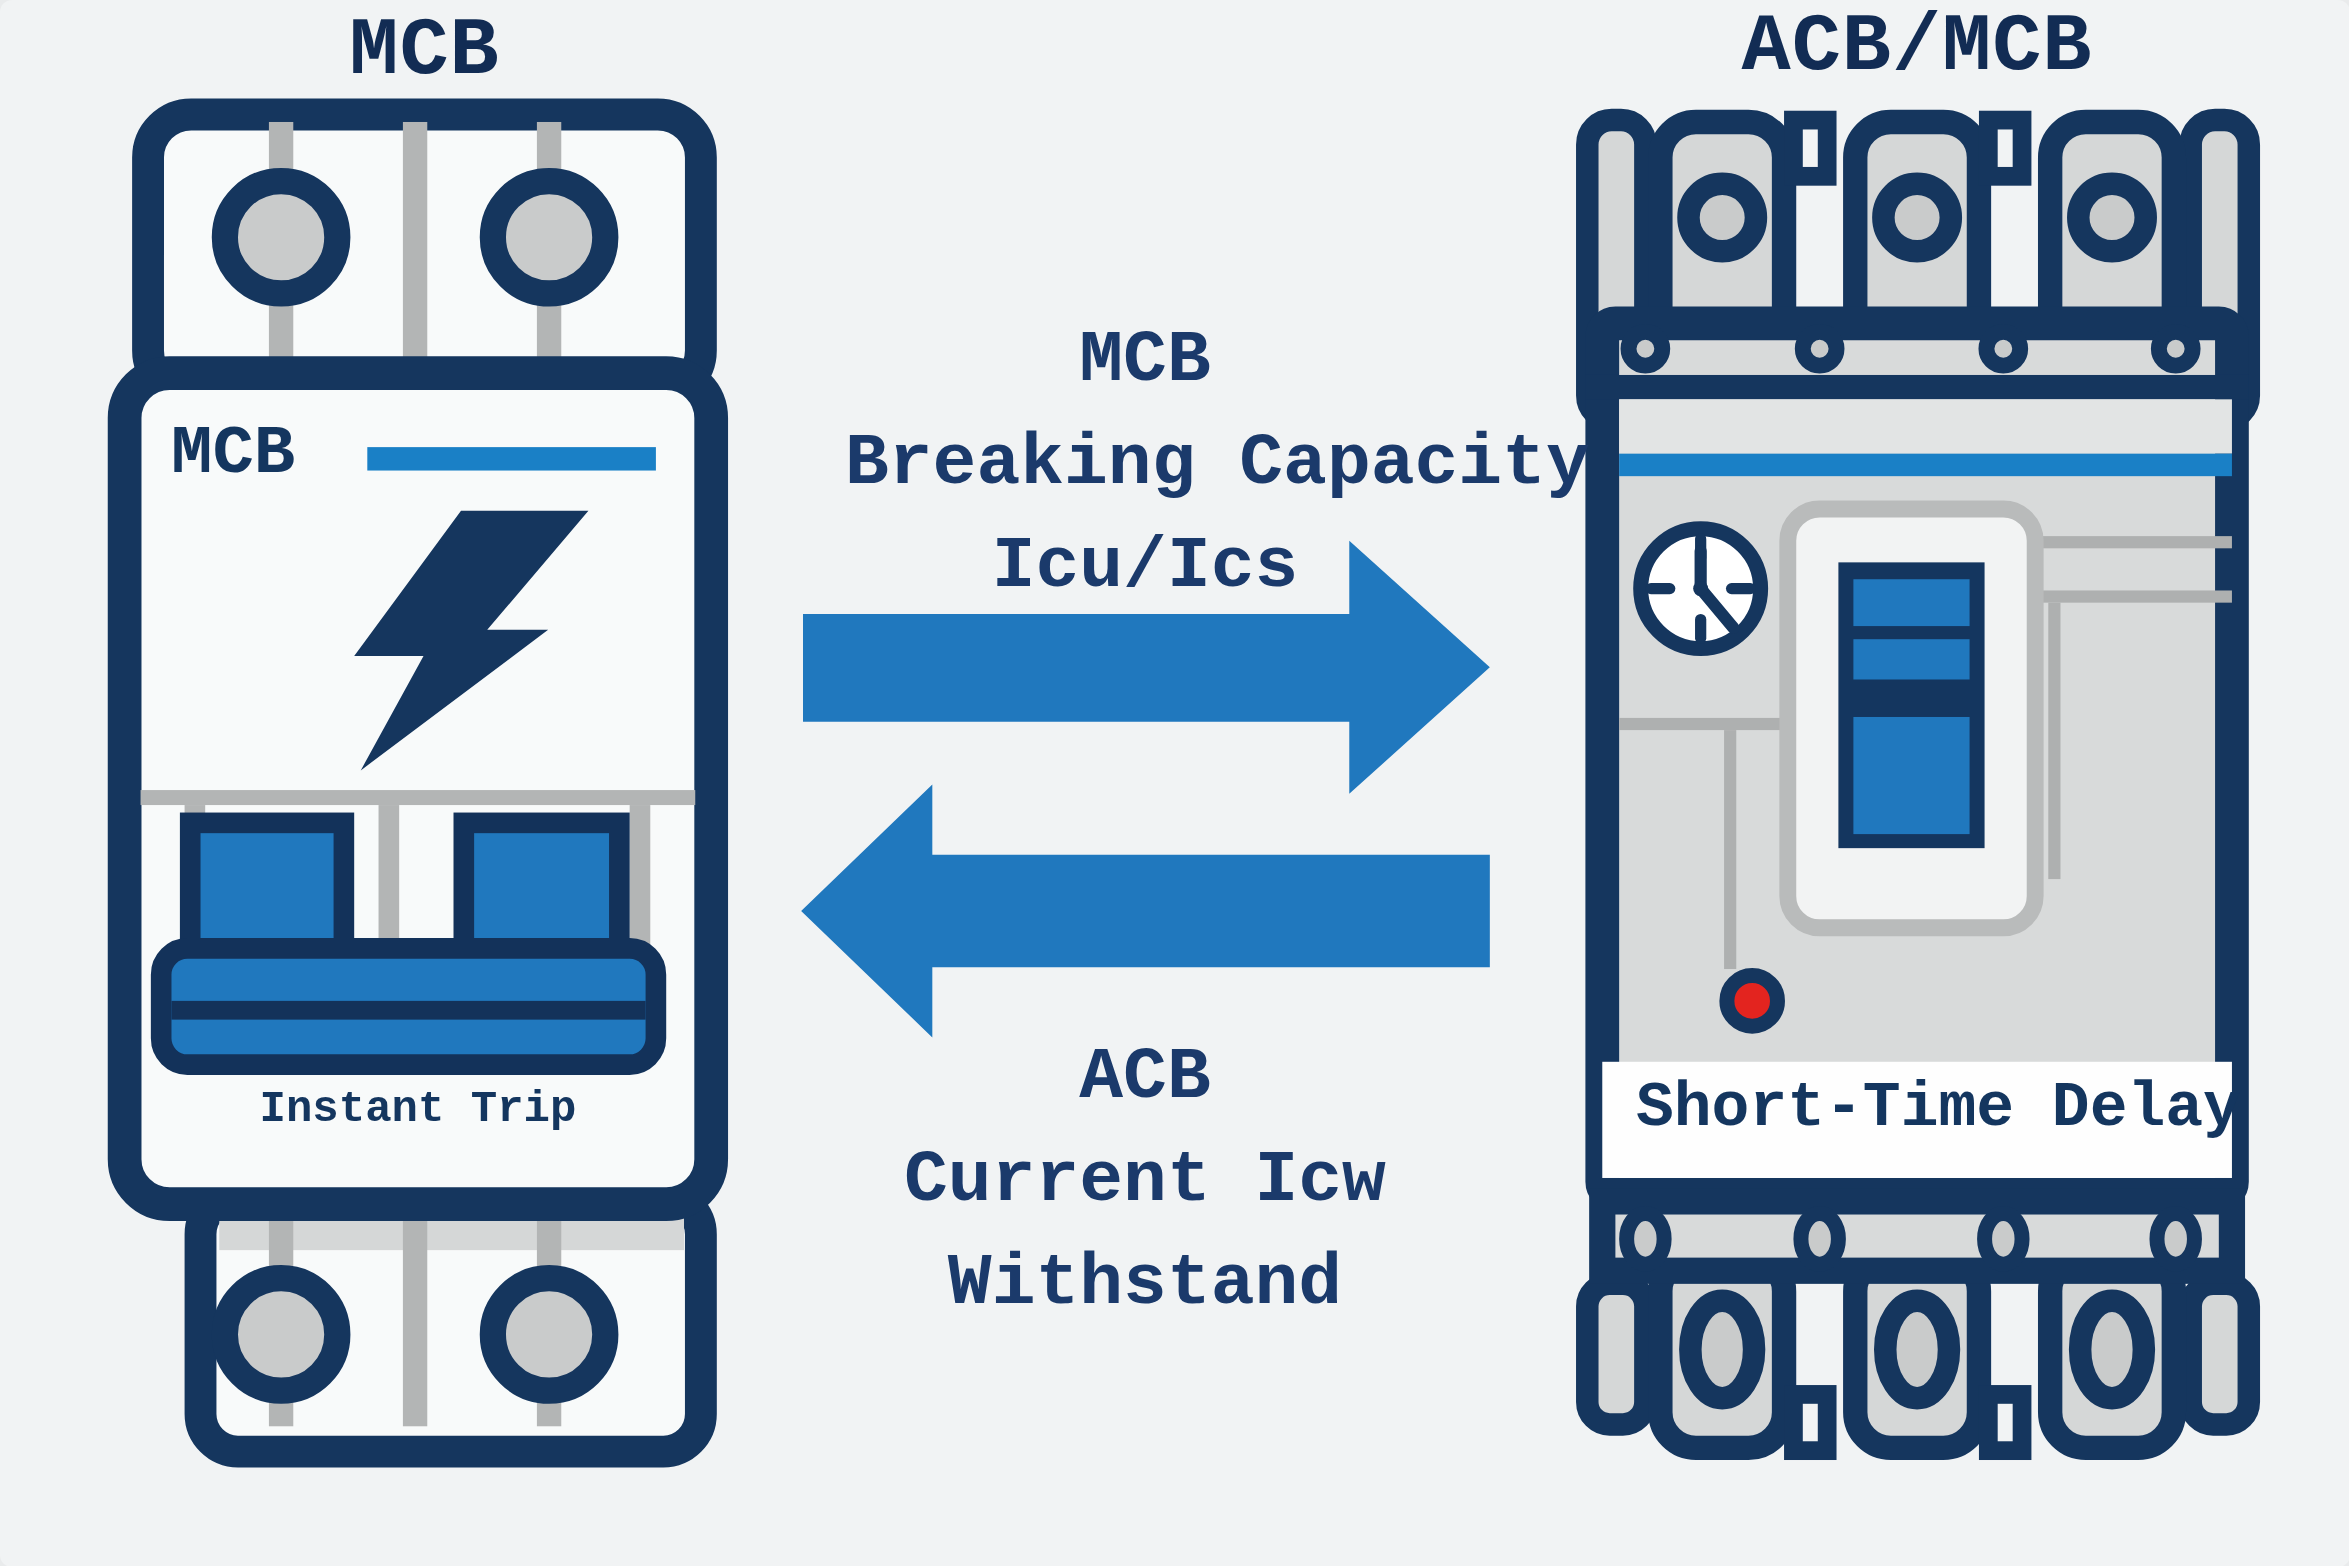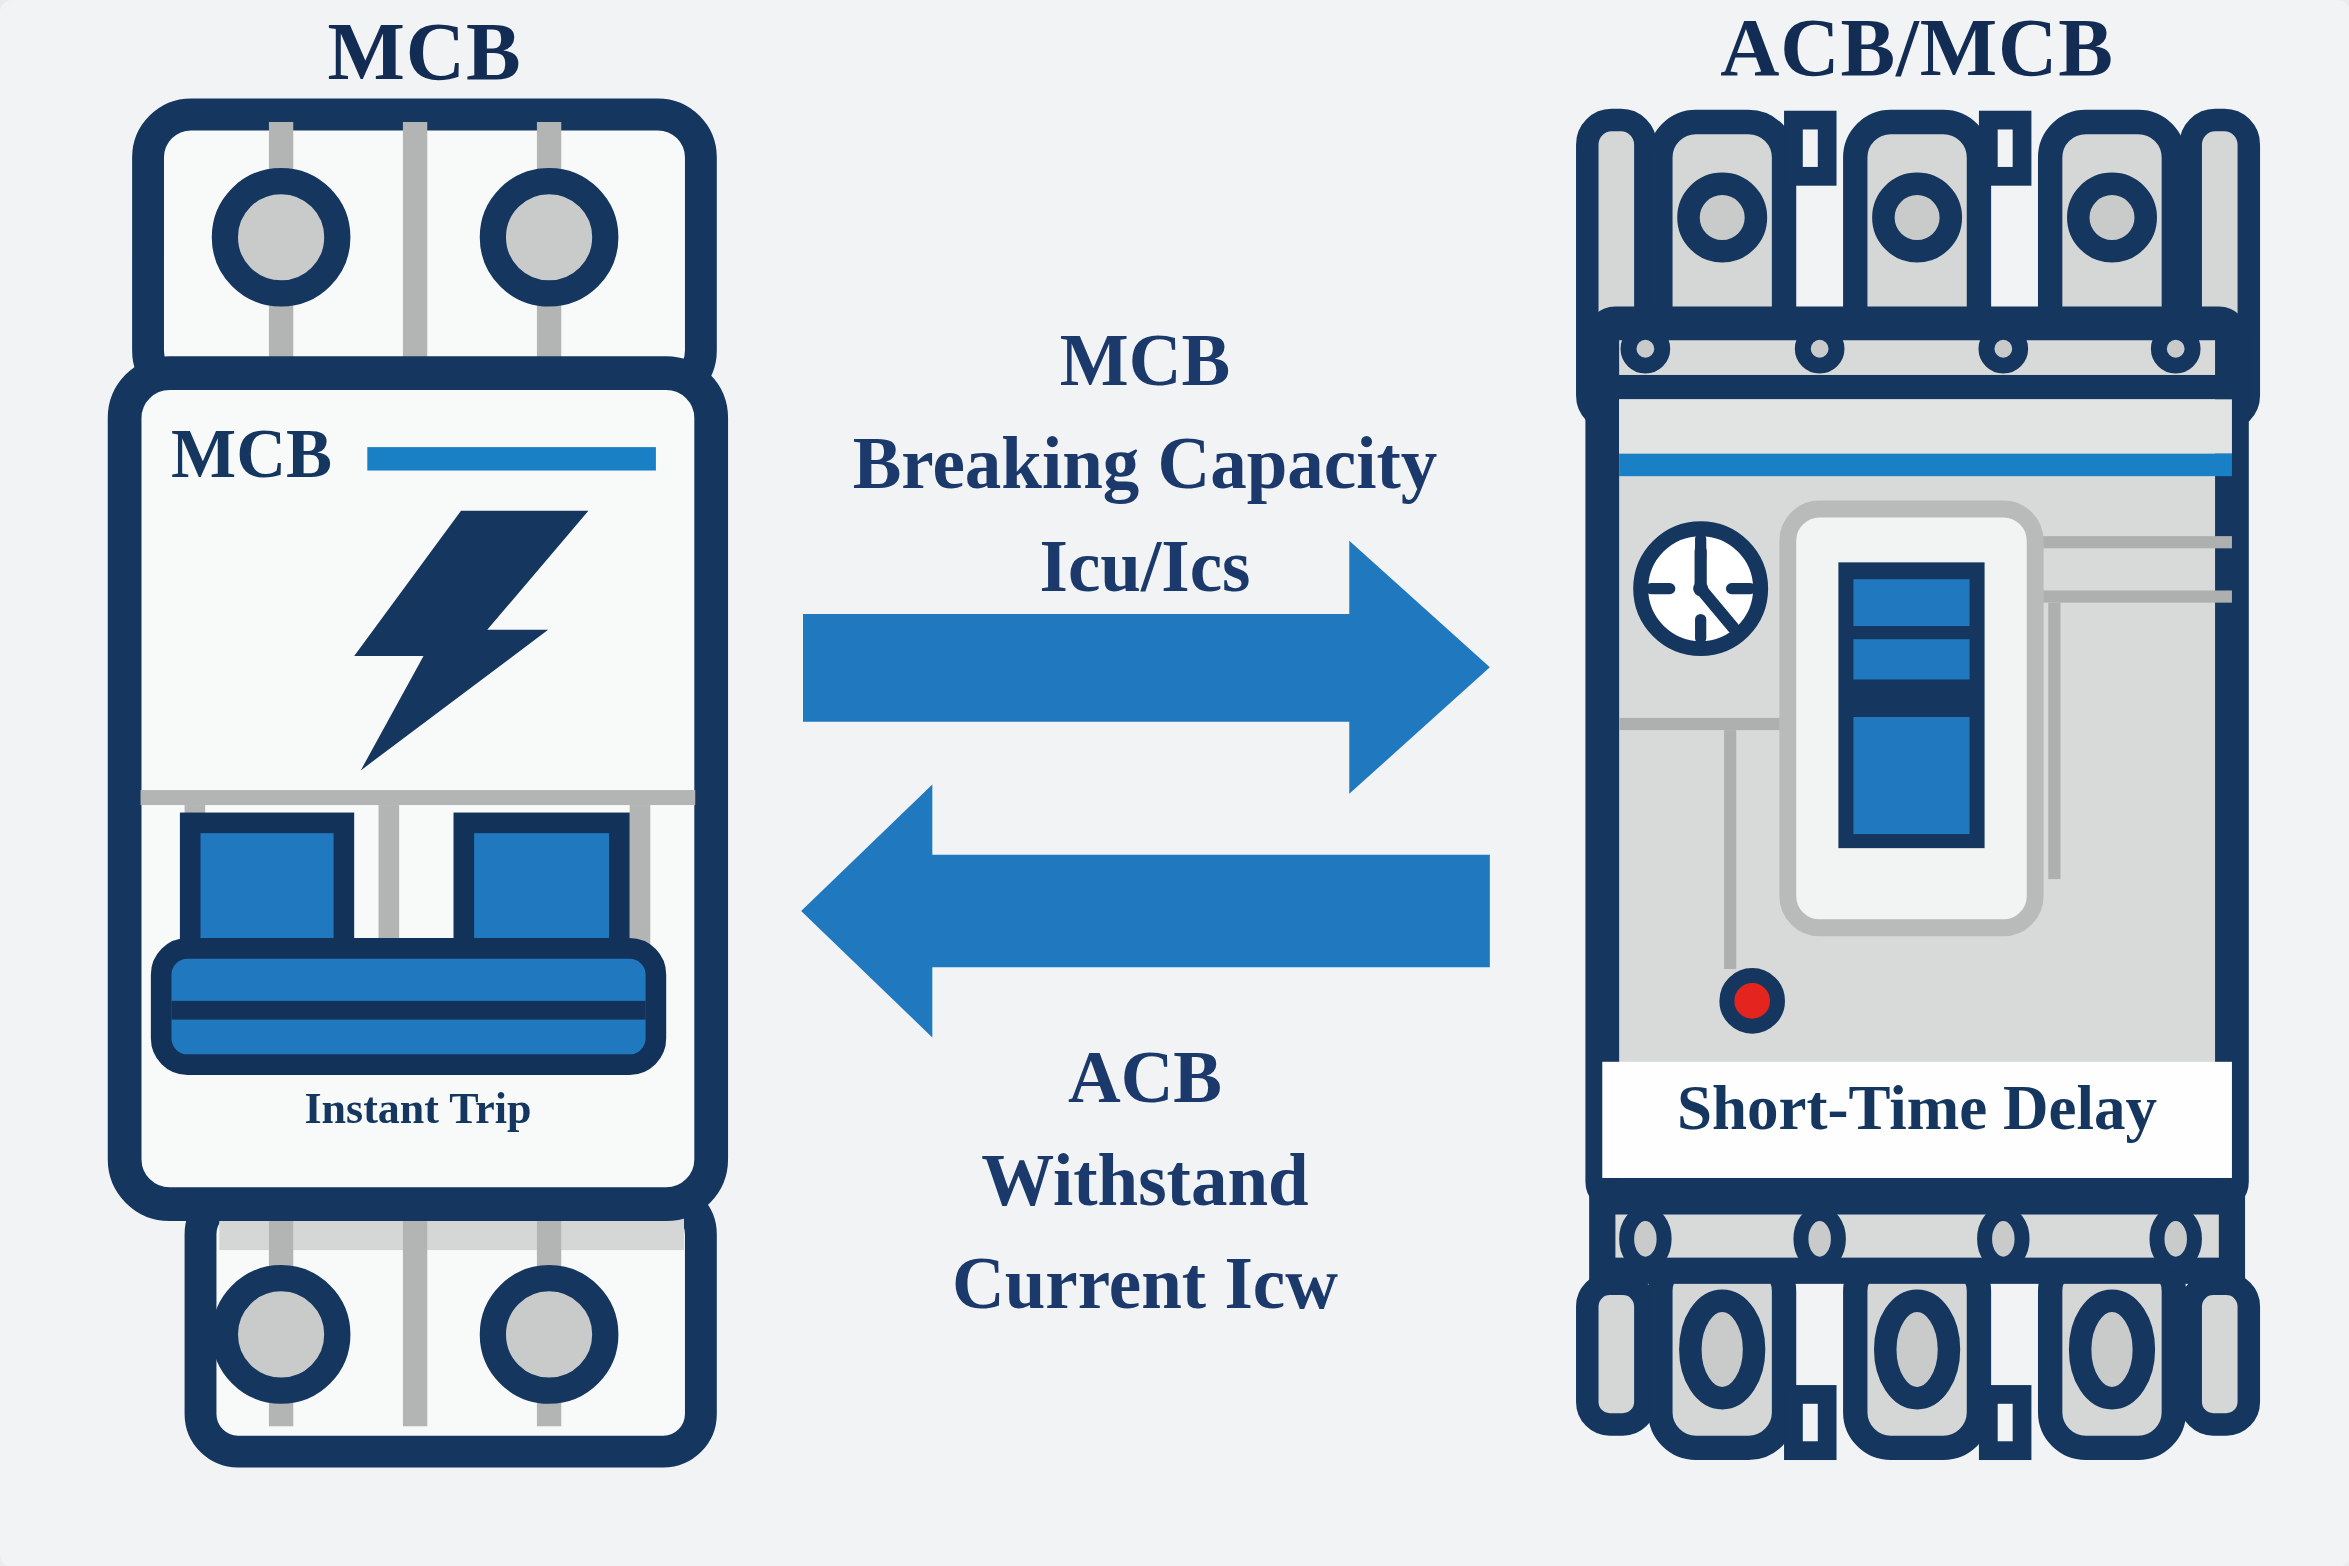--- a/index.html
+++ b/index.html
@@ -6,7 +6,7 @@
   .canvas{
     position:relative;width:2350px;height:1567px;overflow:hidden;
     background:#f1f3f4;
-    font-family:Liberation Serif, serif;
+    font-family:Liberation Mono, monospace;
     border-radius:12px;
   }
   .art{position:absolute;left:0;top:0;}

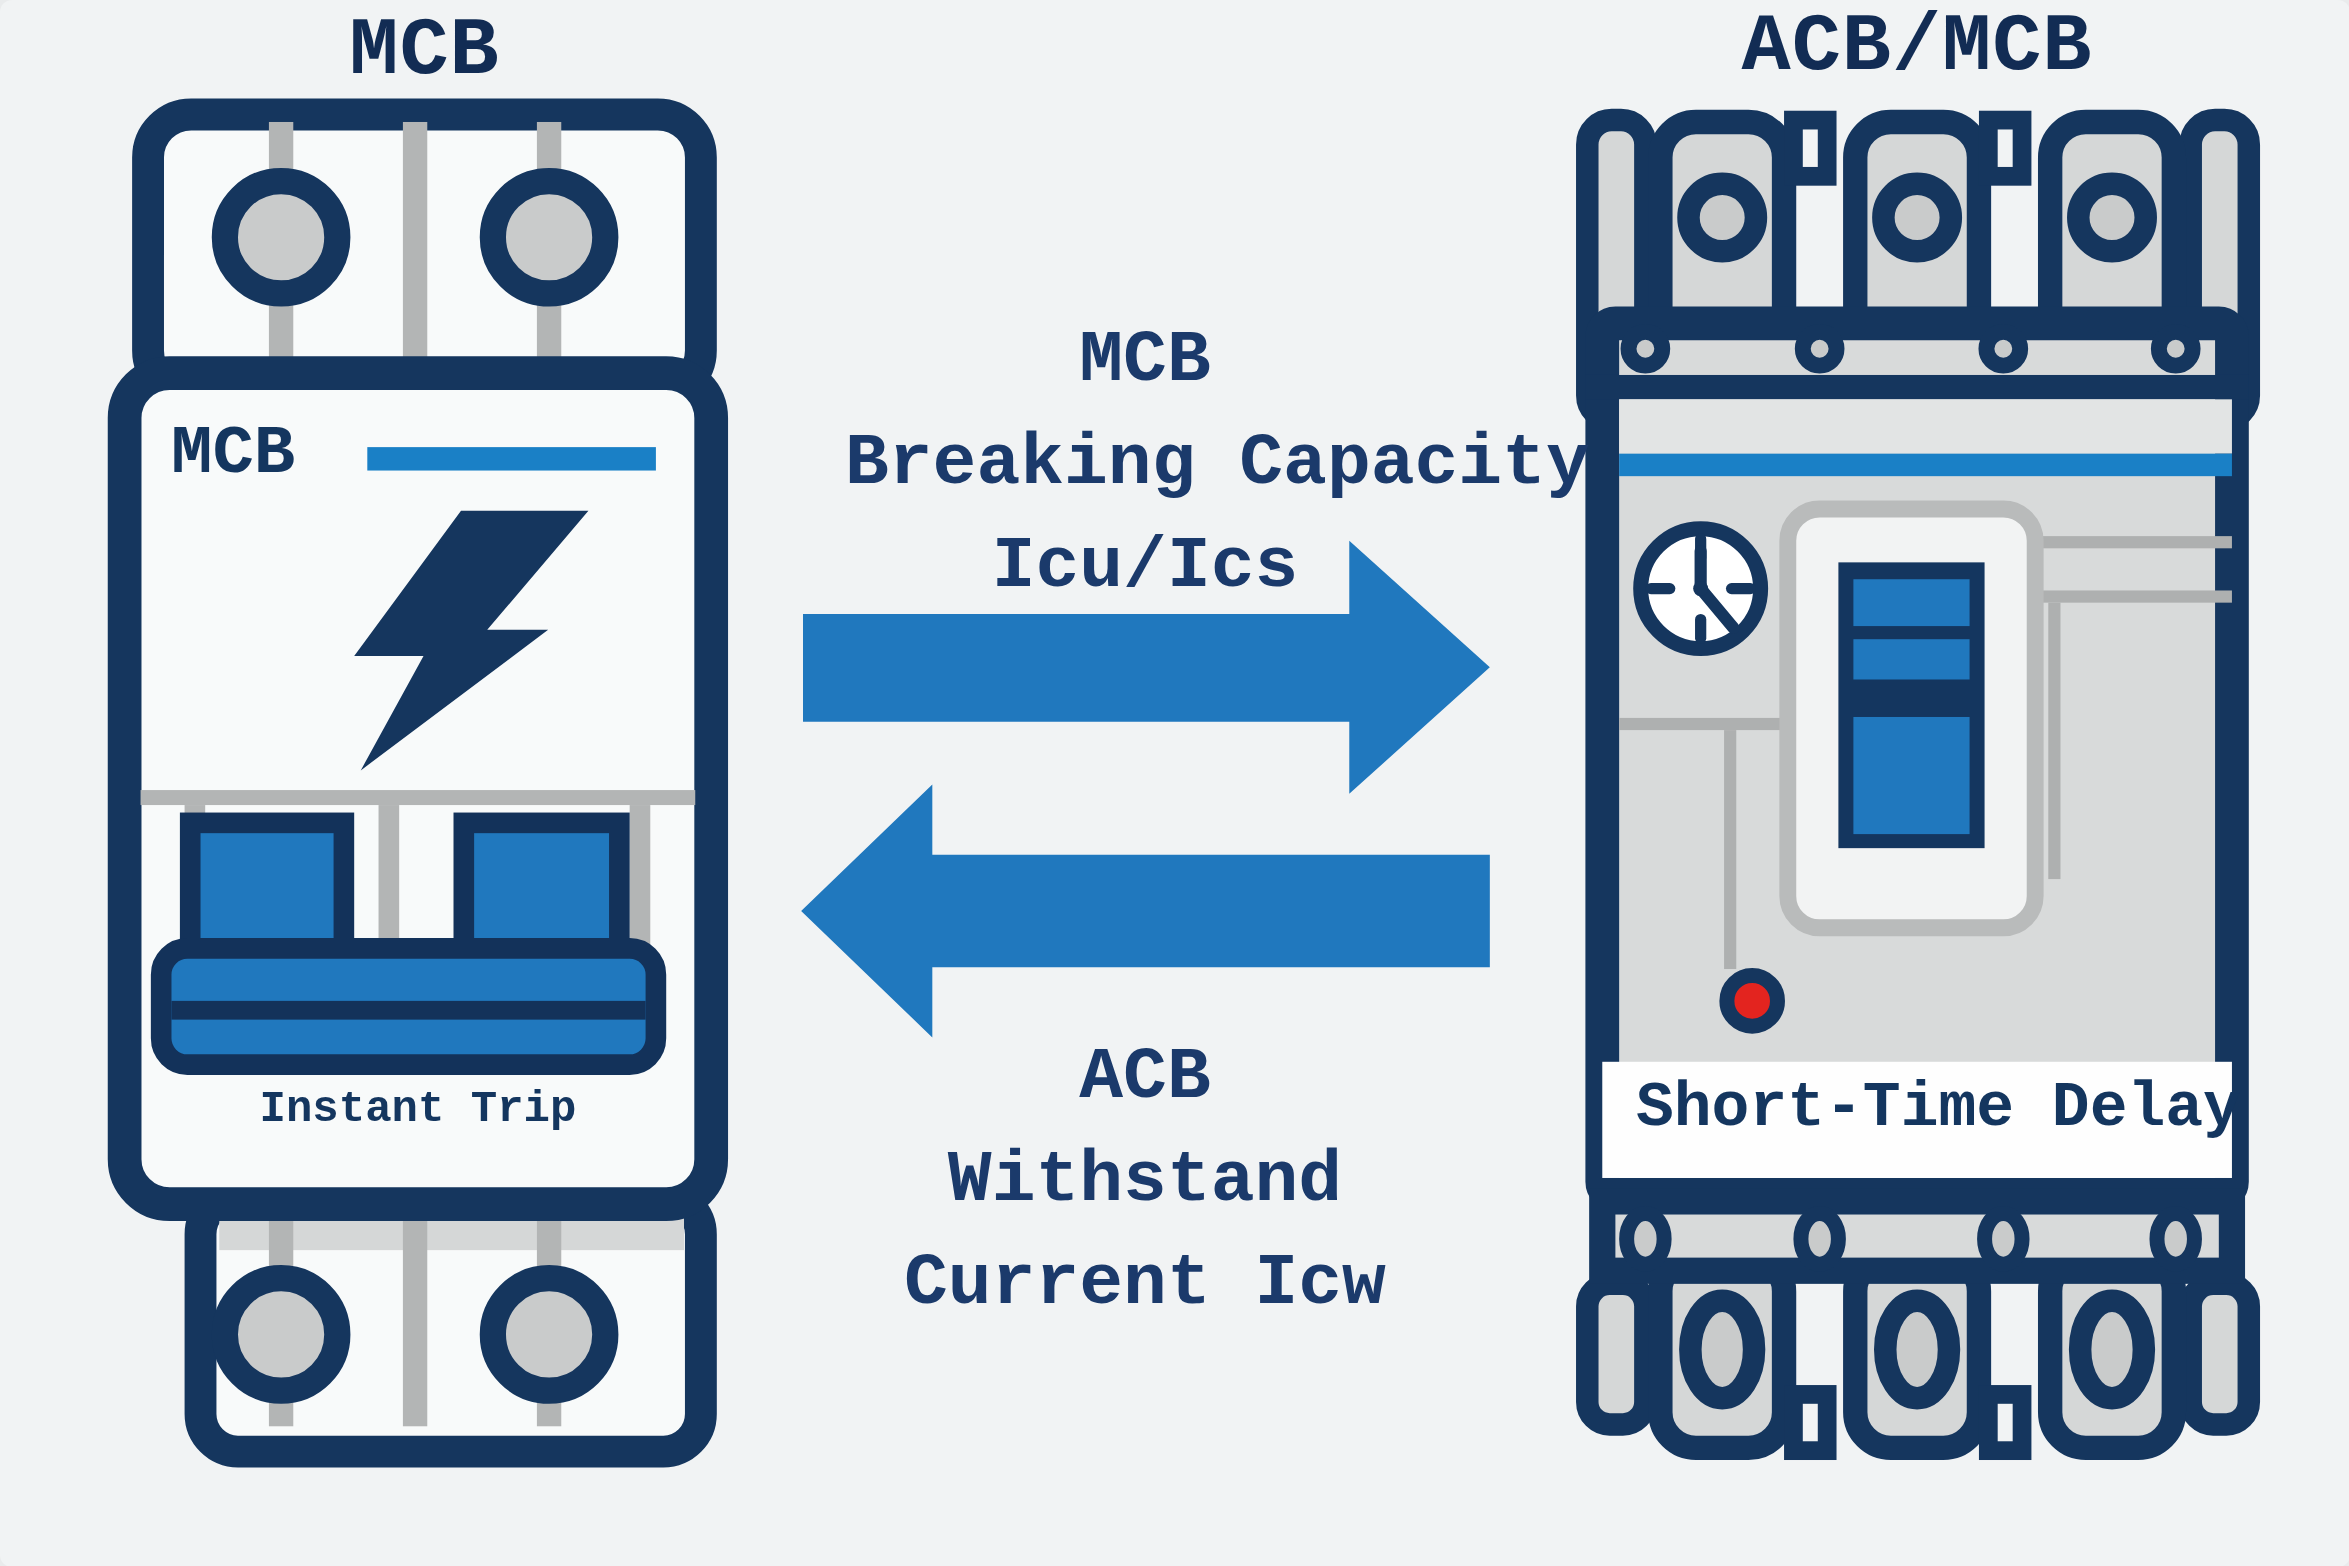--- a/index.html
+++ b/index.html
@@ -153,8 +153,8 @@
 
   <div class="txt flow-label flow-backward">
     <div>ACB</div>
+    <div>Current Icw</div>
     <div>Withstand</div>
-    <div>Current Icw</div>
   </div>
 
   <div class="txt trip-label">Instant Trip</div>

